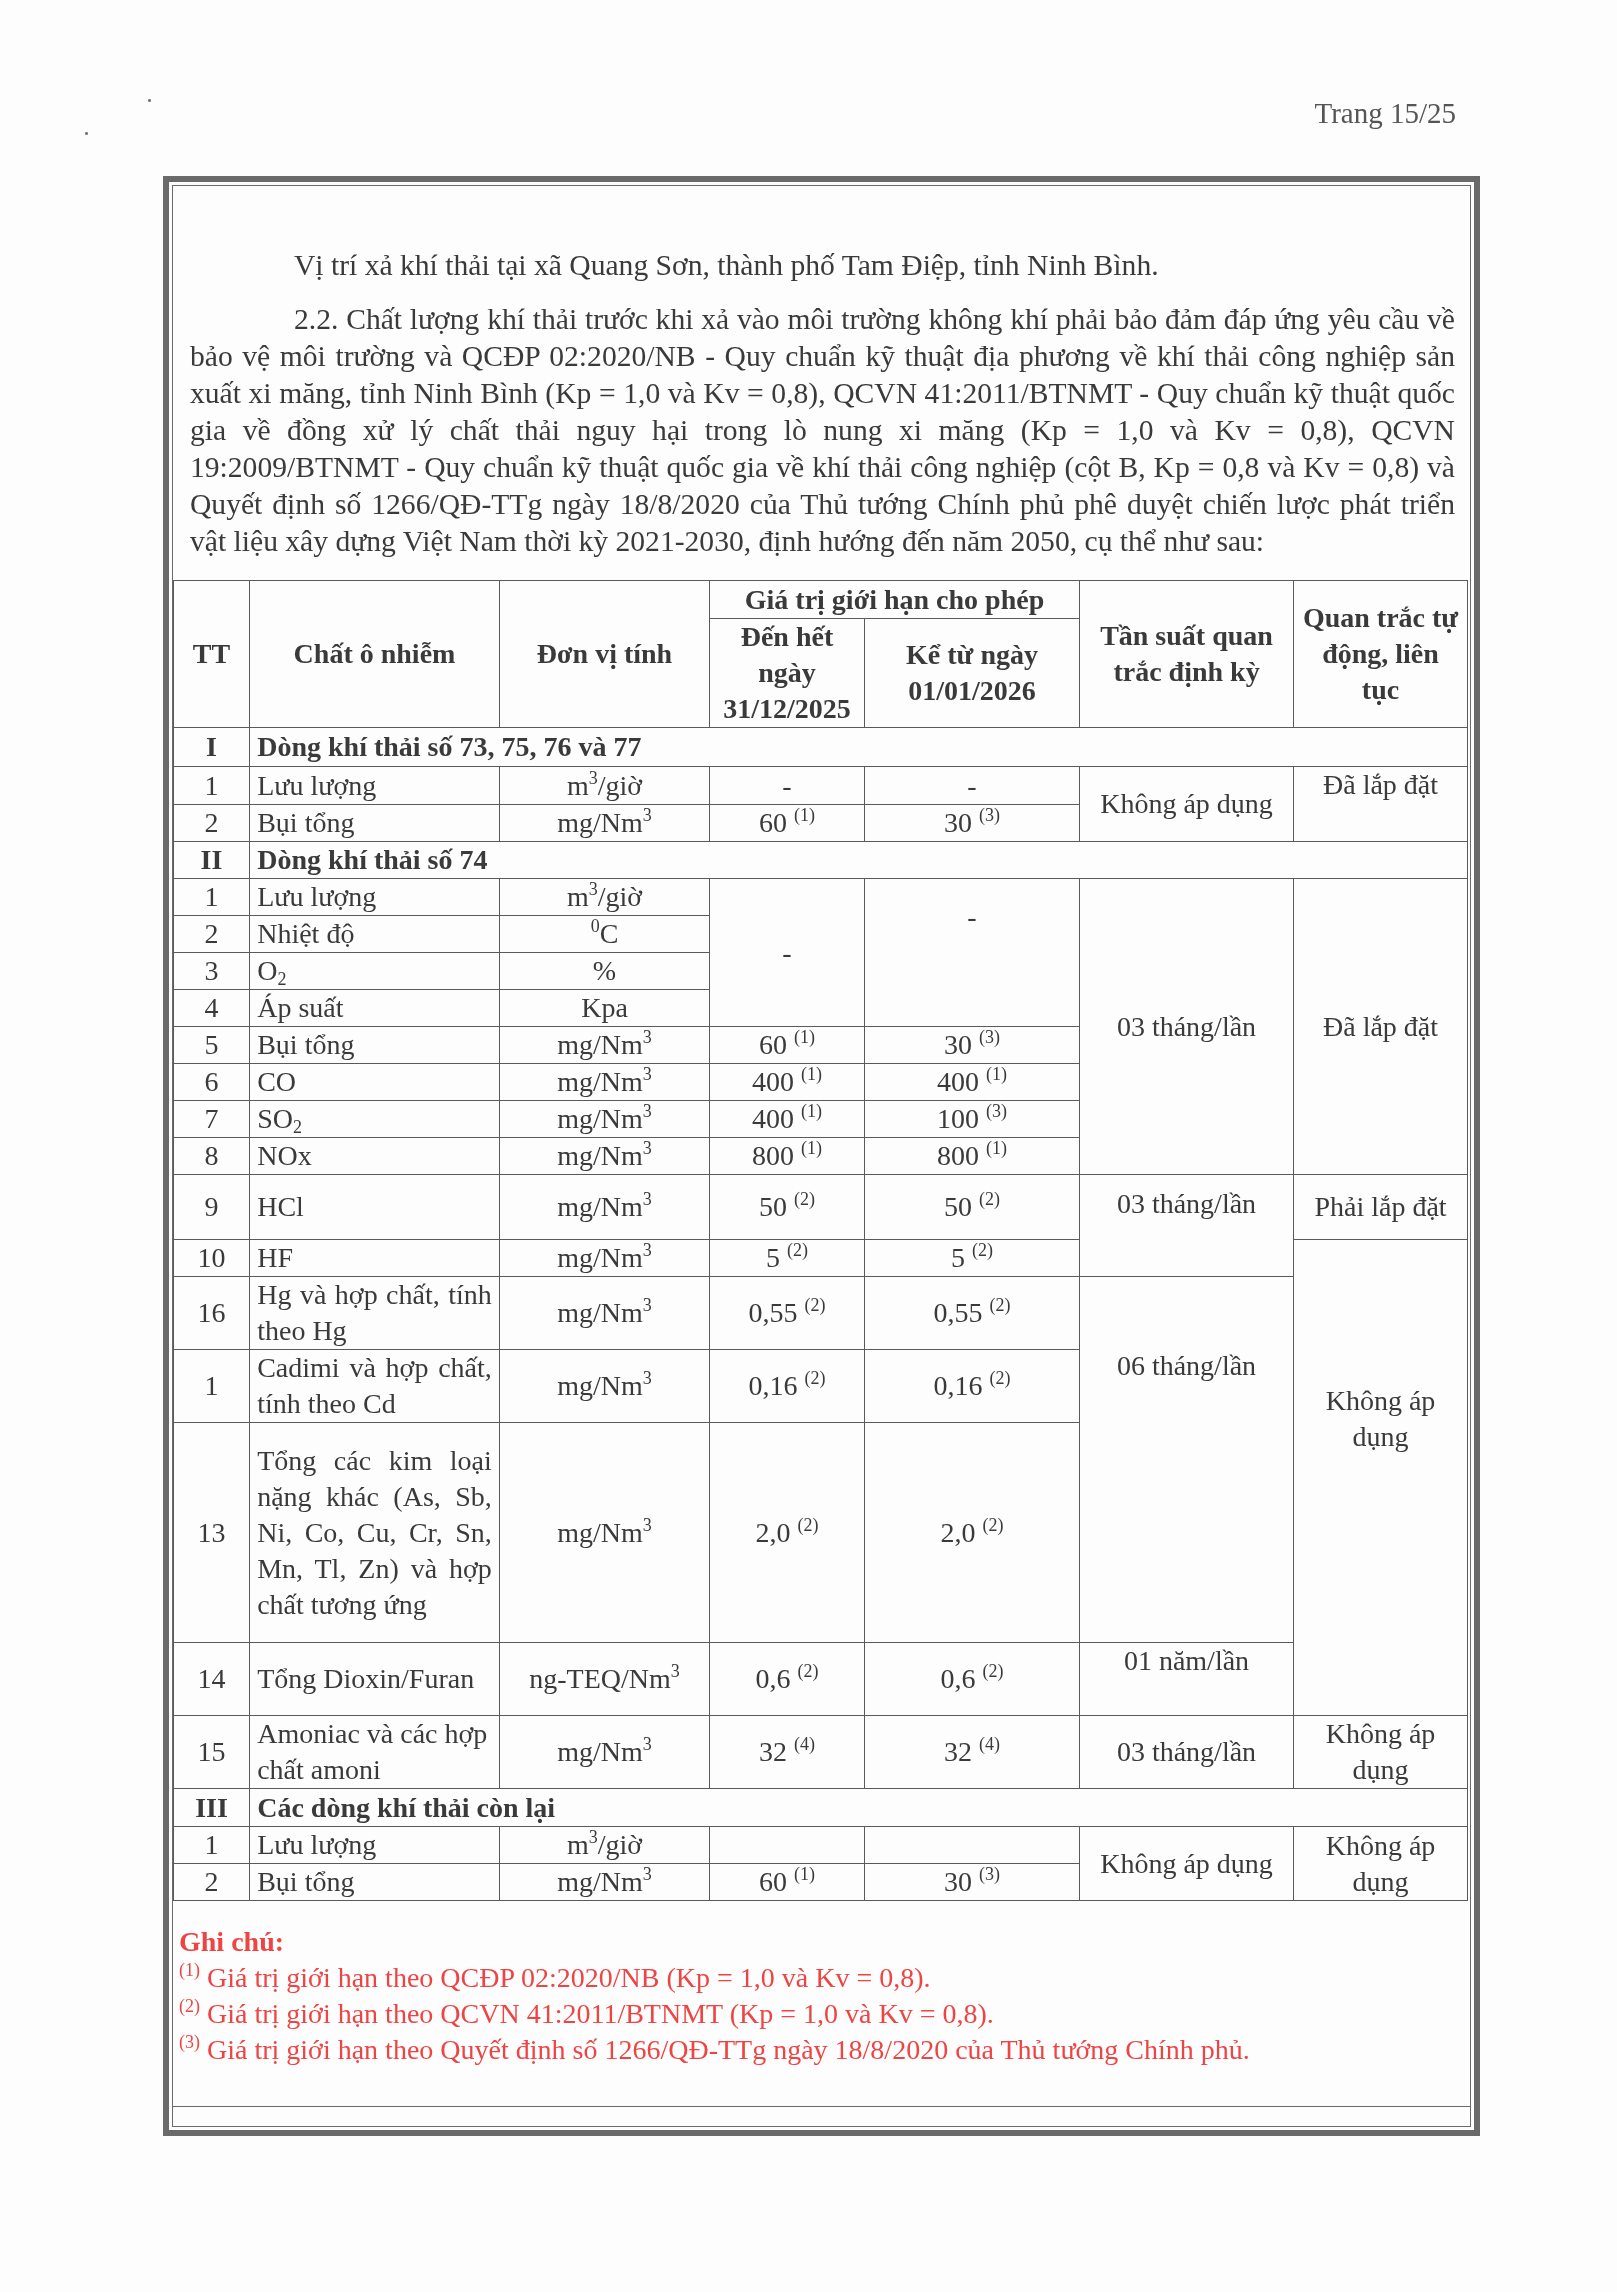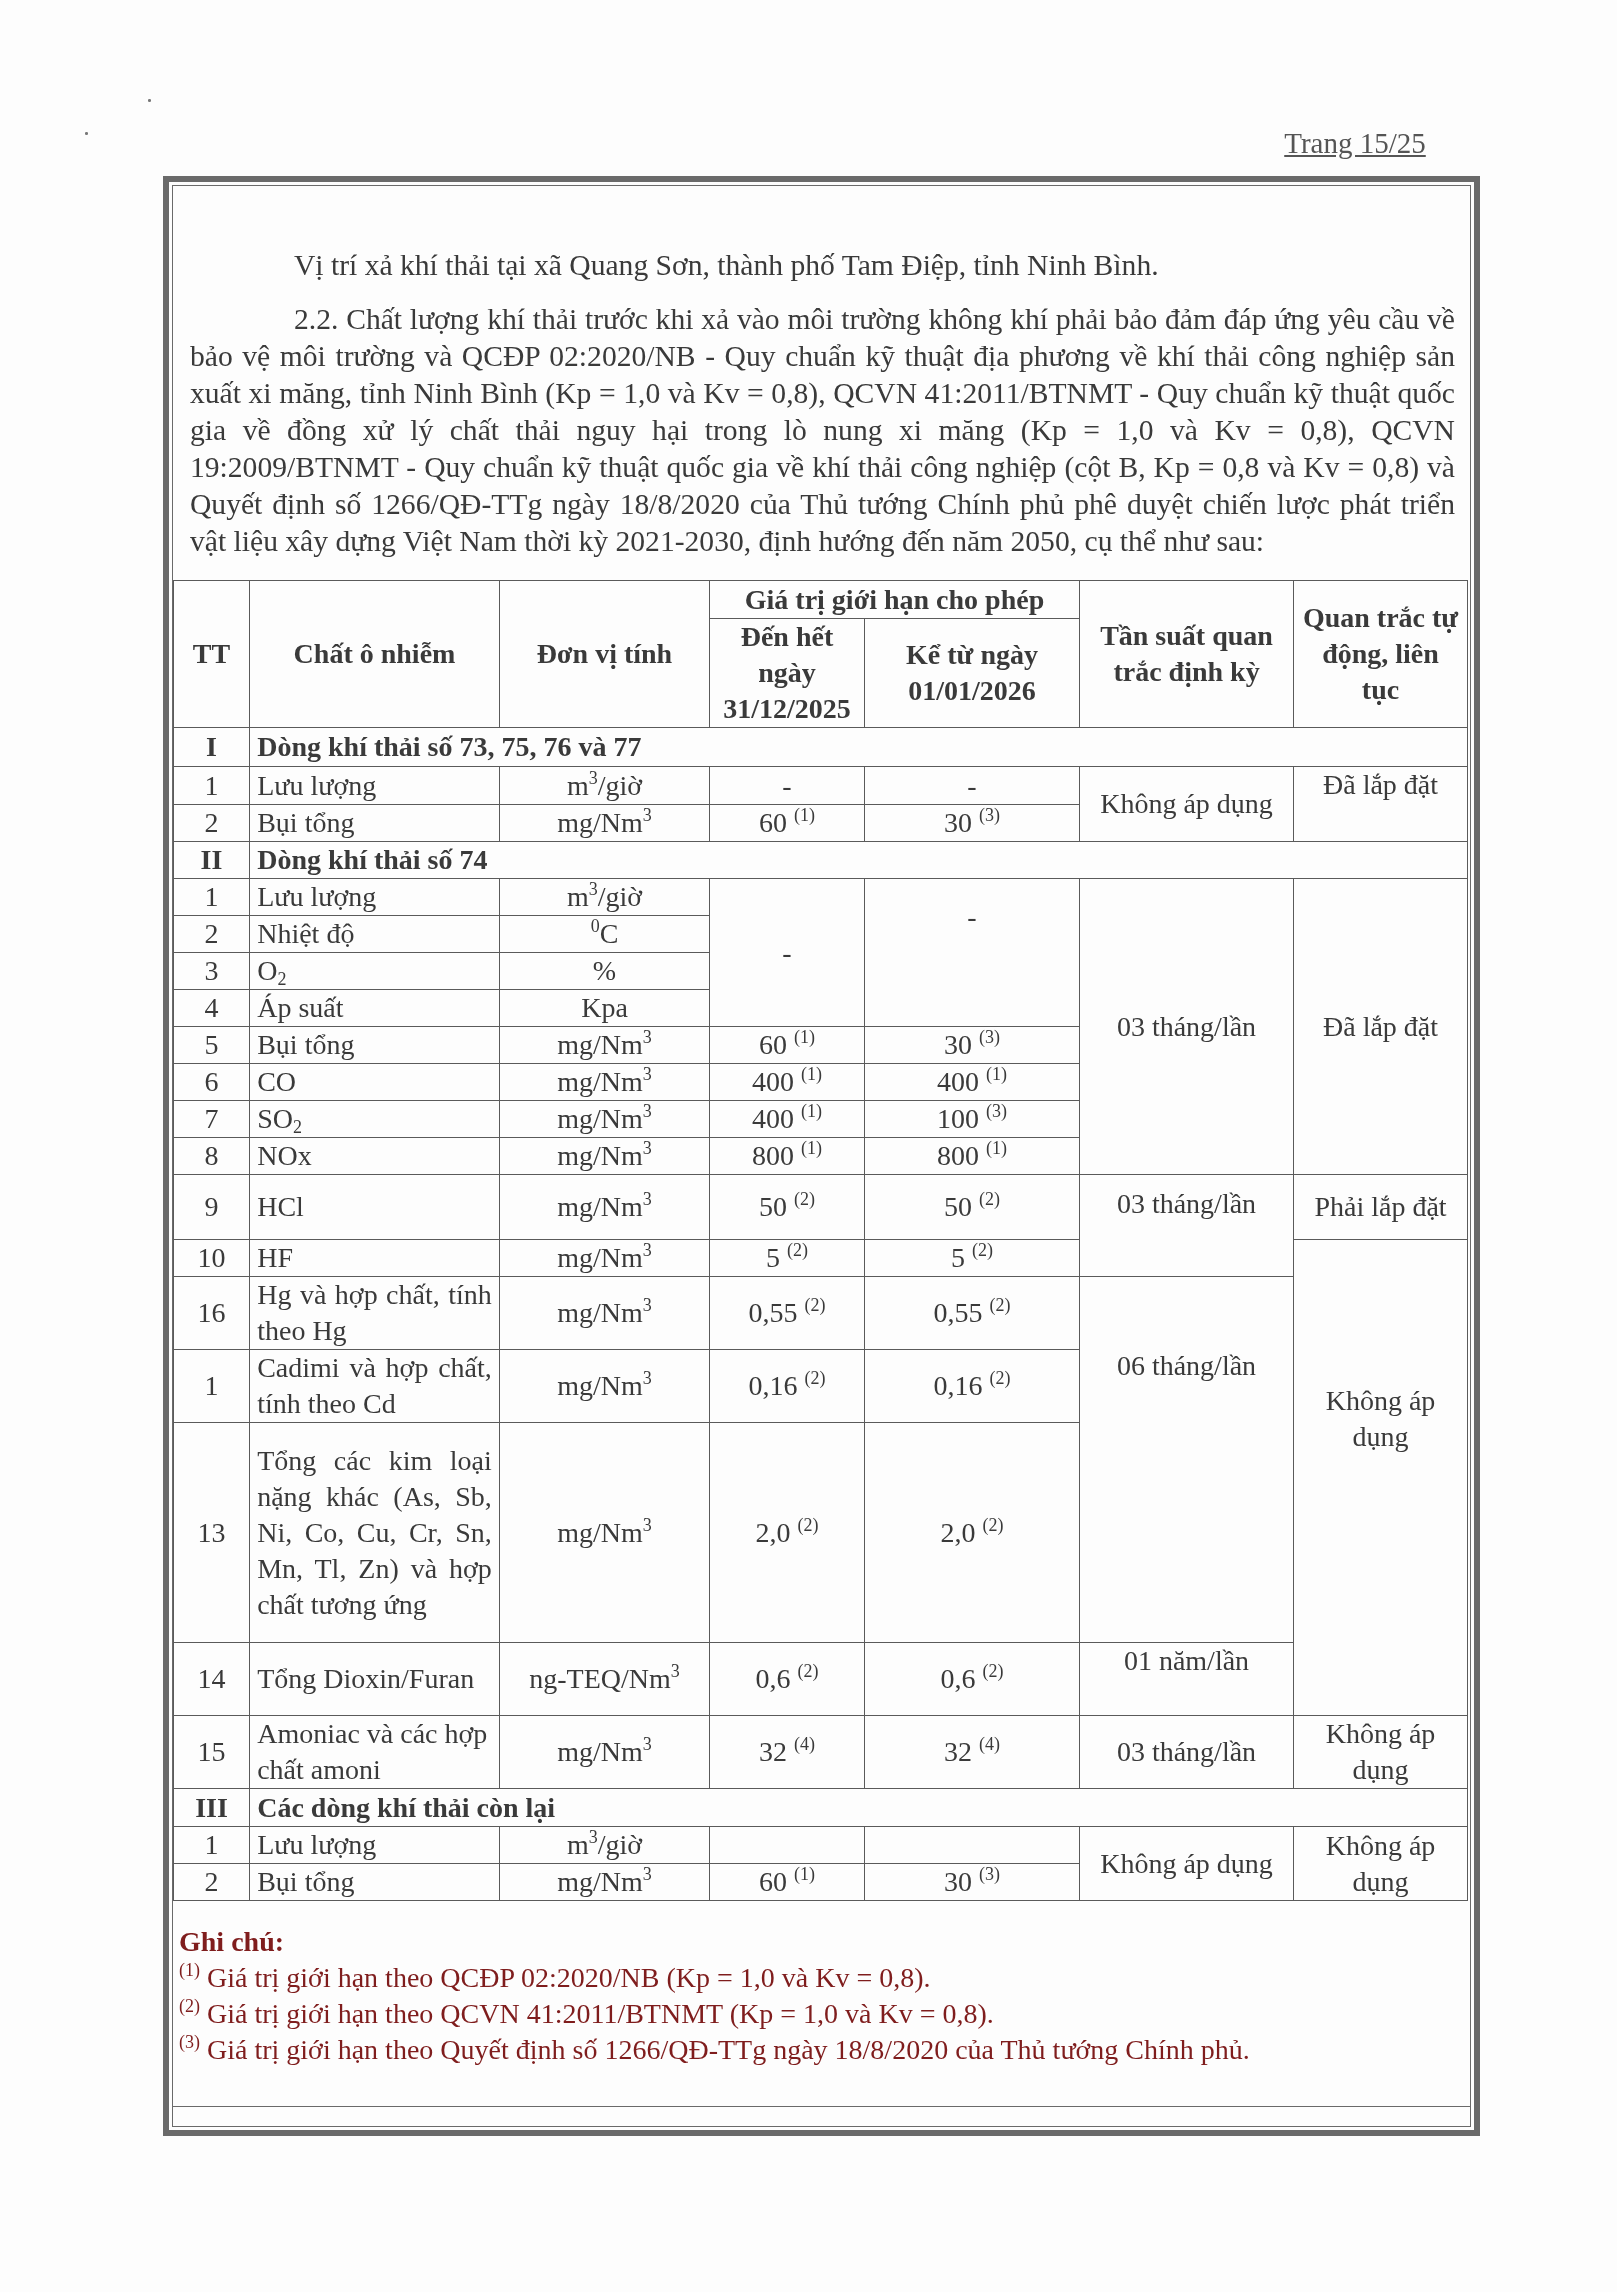--- a/index.html
+++ b/index.html
@@ -9,7 +9,7 @@
     font-family: "Liberation Serif", "DejaVu Serif", serif;
     overflow: hidden;
   }
-  .page-num { position: absolute; top: 127px; left: 1254px; width: 202px; text-align: center; font-size: 29px; color: #555; text-decoration: underline; }
+  .page-num { position: absolute; top: 97px; left: 1254px; width: 202px; text-align: right; font-size: 29px; color: #555; }
   .frame-outer { position: absolute; left: 163px; top: 176px; width: 1317px; height: 1960px; border: 6.3px solid #6a6a6a; box-sizing: border-box; }
   .frame-inner { position: absolute; left: 172px; top: 185px; width: 1299px; height: 1942px; border: 1.8px solid #6a6a6a; box-sizing: border-box; }
   .para { position: absolute; left: 190px; width: 1265px; font-size: 29.6px; line-height: 37px; text-align: justify; color: #3a3a3a; }

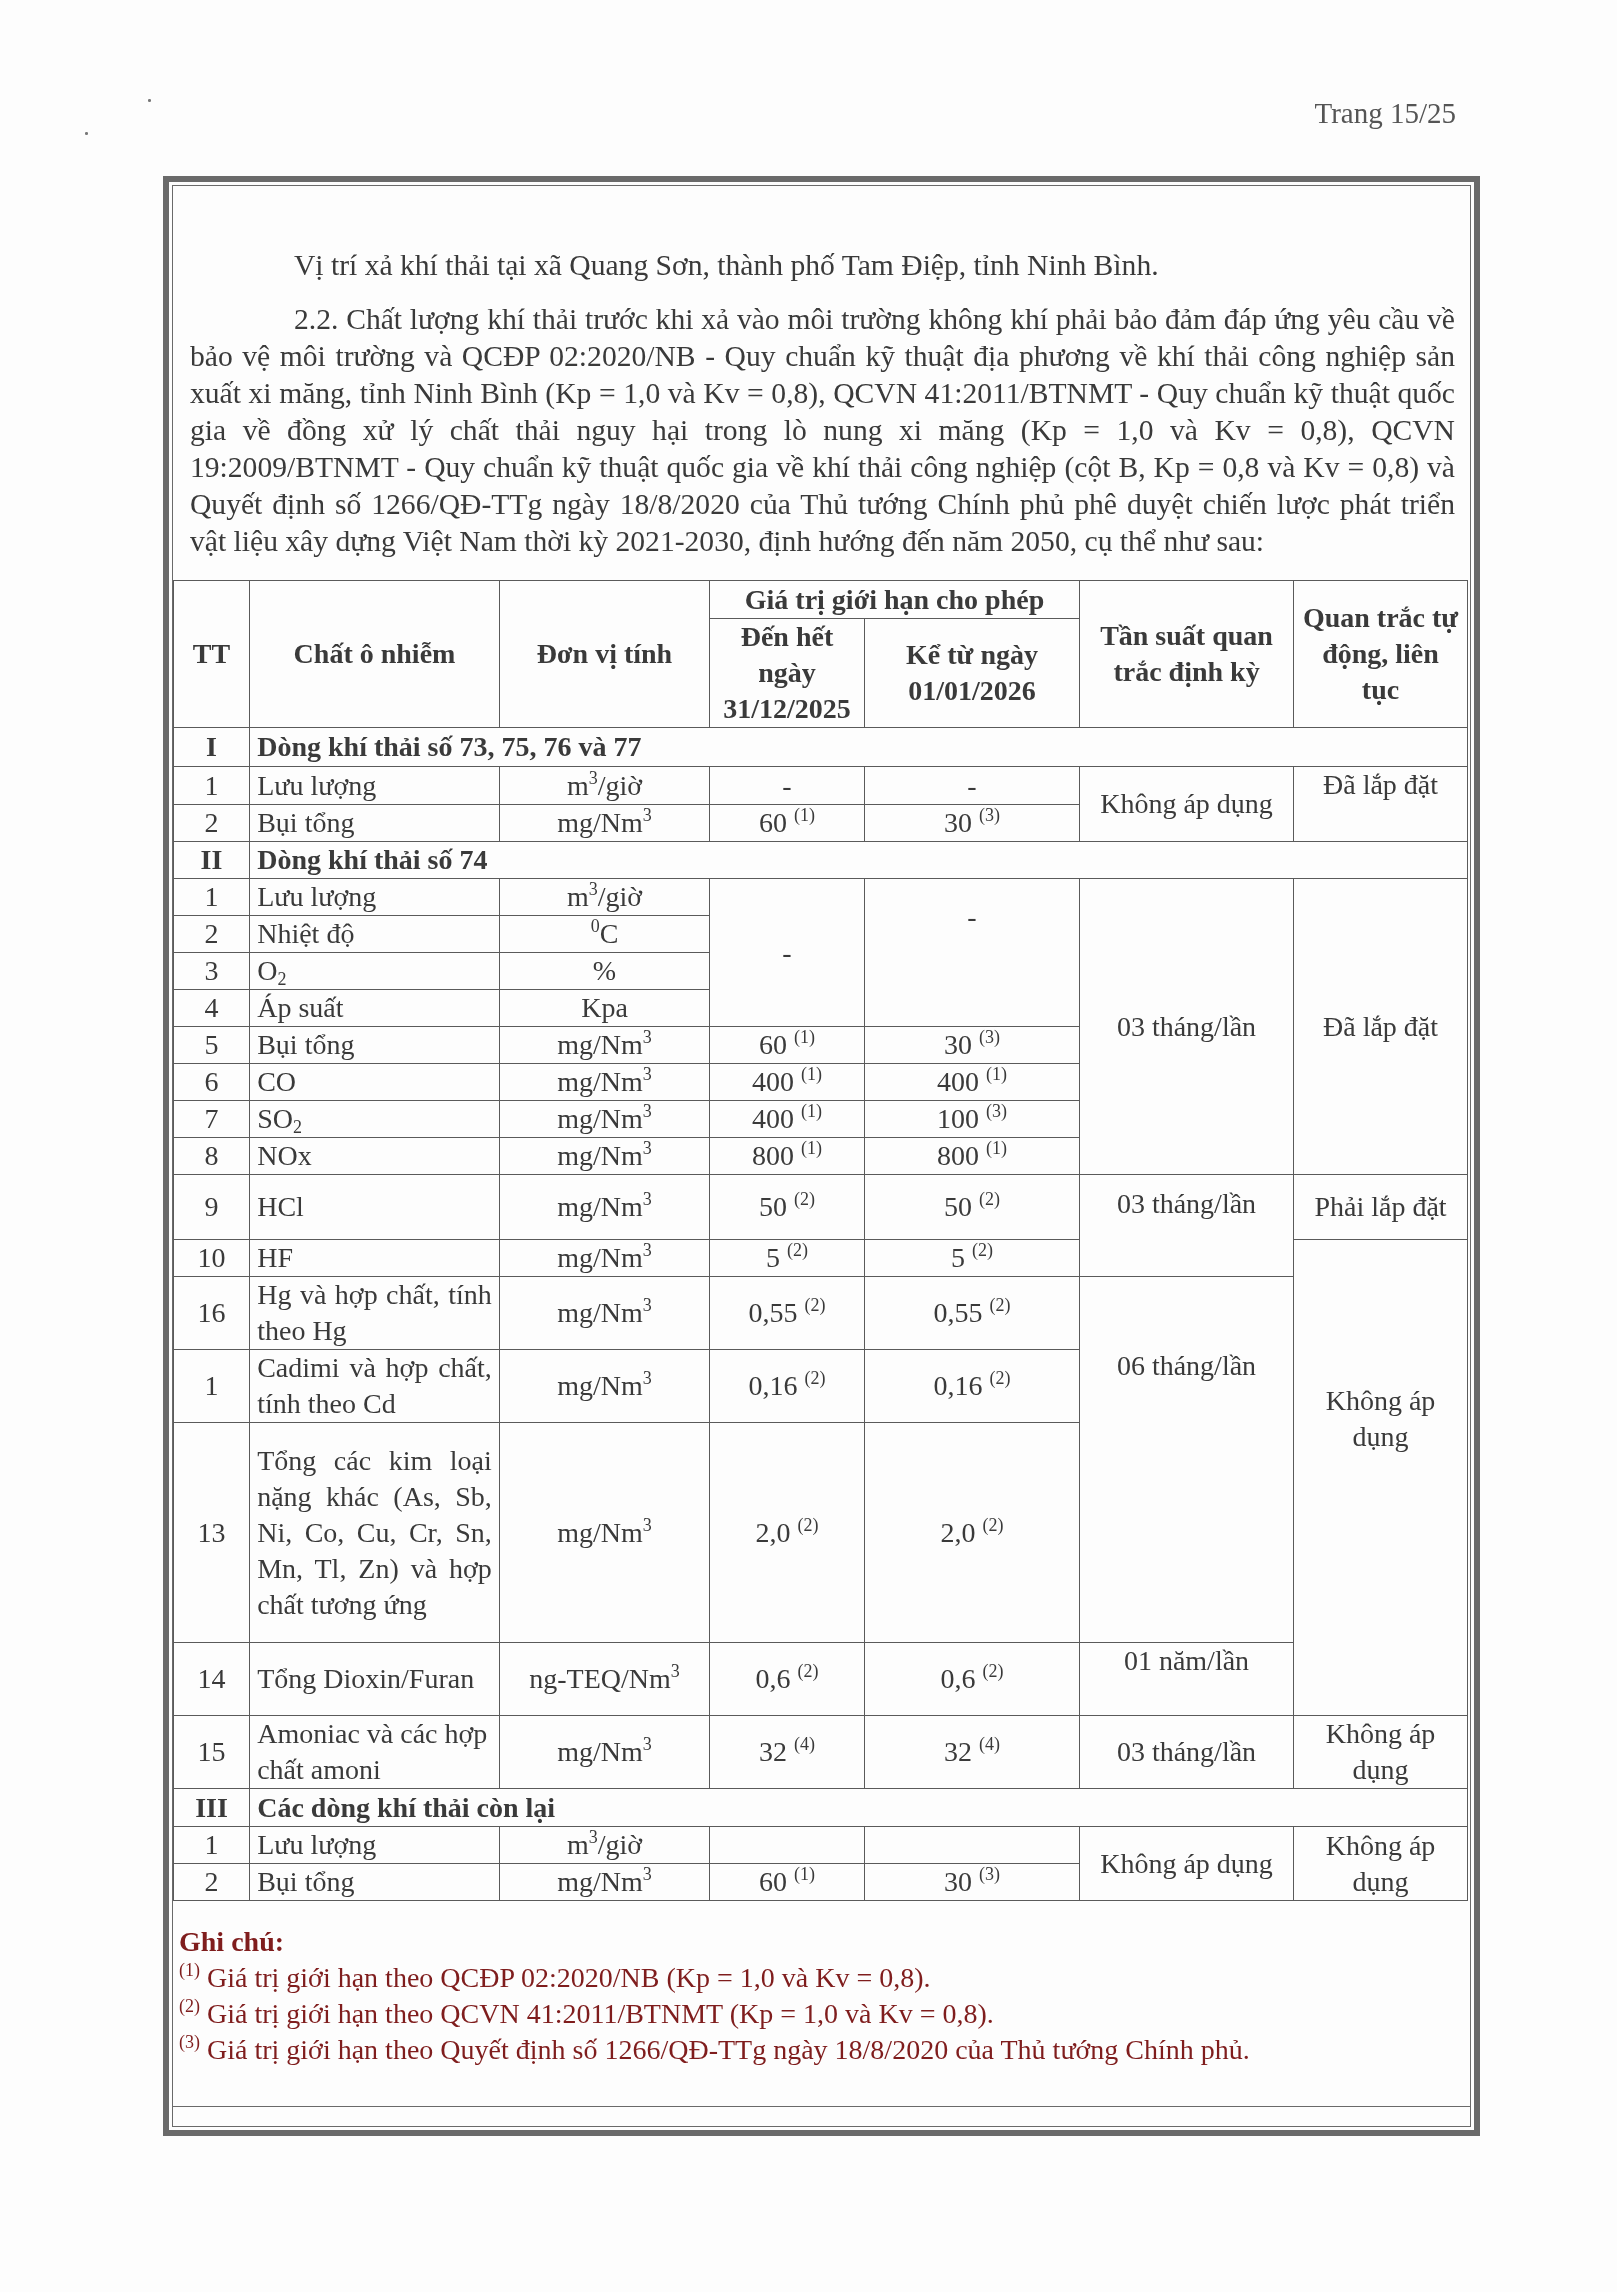--- a/index.html
+++ b/index.html
@@ -33,7 +33,7 @@
   td.sec { font-weight: bold; }
   sup { font-size: 18px; vertical-align: 10.7px; line-height: 0; }
   sub { font-size: 18px; vertical-align: -5.4px; line-height: 0; }
-  .notes { position: absolute; left: 179px; top: 1924px; width: 1281px; font-size: 28px; line-height: 36px; color: #7f1d1d; }
+  .notes { position: absolute; left: 179px; top: 1924px; width: 1281px; font-size: 28px; line-height: 36px; color: #ef4444; }
   .notes .ttl { font-weight: bold; }
   .notes-line { position: absolute; left: 172px; top: 2106px; width: 1299px; border-top: 1.8px solid #6a6a6a; }
   .speck { position: absolute; width: 2.7px; height: 2.7px; background: #777; border-radius: 50%; }

